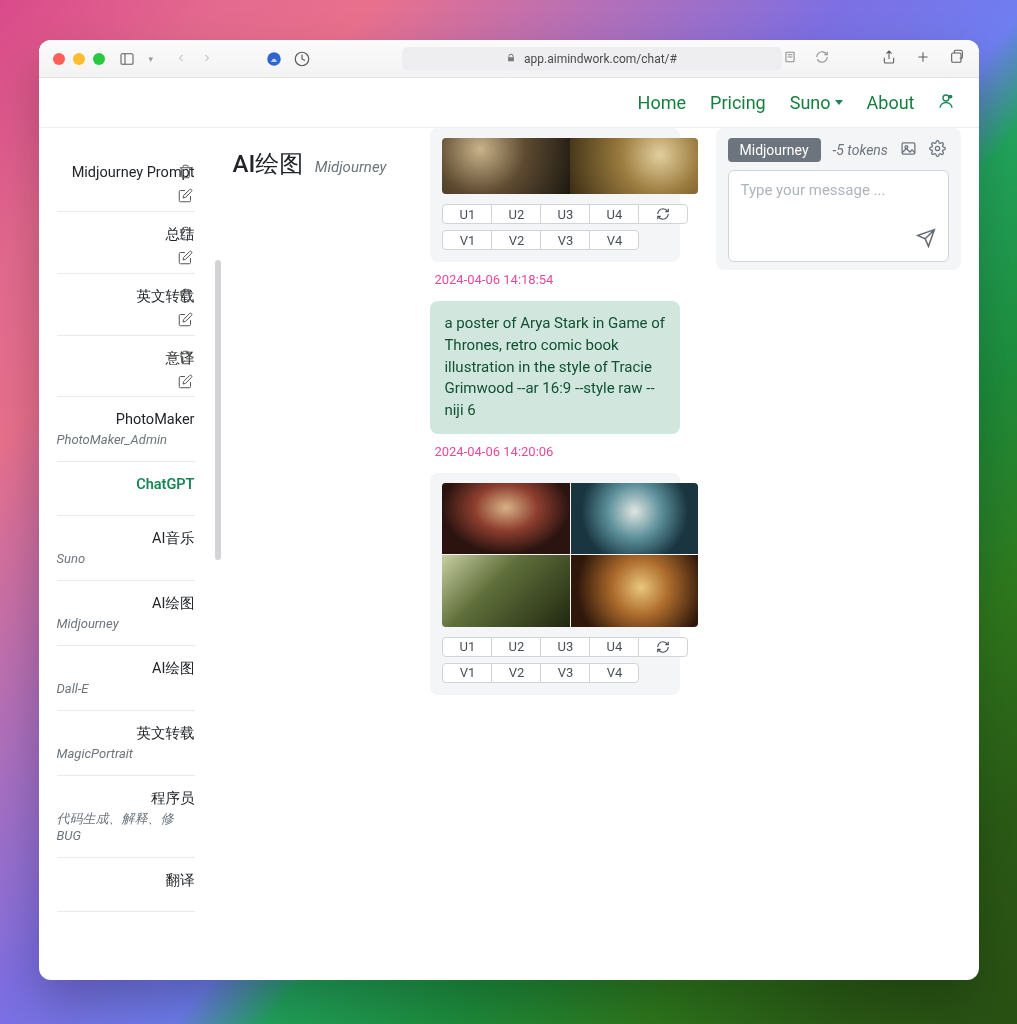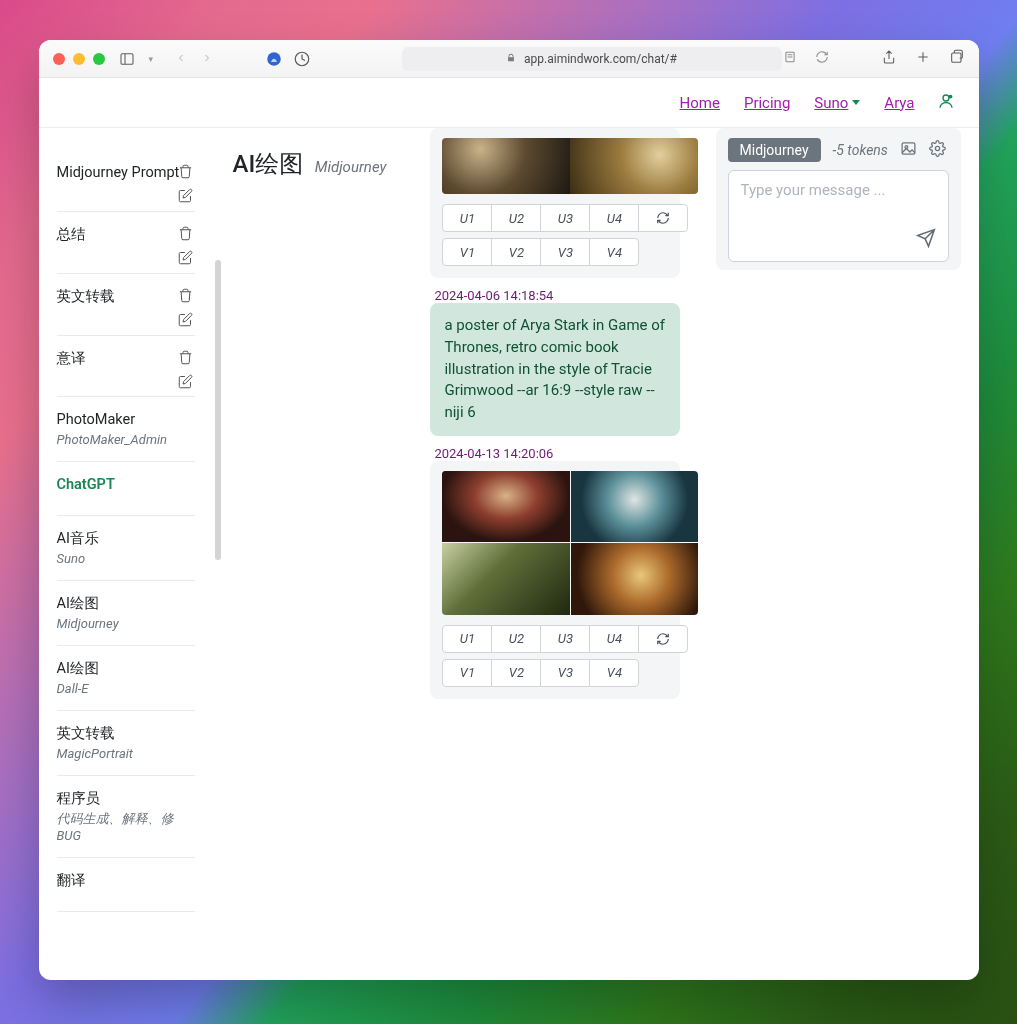--- a/index.html
+++ b/index.html
@@ -59,7 +59,7 @@
     height: 50px; display:flex; align-items:center; justify-content:flex-end;
     gap: 0; padding: 0 24px 0 58px; border-bottom:1px solid #eee;
   }
-  .nav-link{ color:#a21caf; padding:6px 12px; font-size:15px; display:flex; align-items:center; gap:4px;text-decoration:underline;}
+  .nav-link{ color:#15803d; padding:6px 12px; font-size:18px; display:flex; align-items:center; gap:4px;}
   .nav-link .caret{width:0;height:0;border-left:4px solid transparent;border-right:4px solid transparent;border-top:5px solid #198754;}
   .nav-user{ margin-left:10px; }
   .nav-user svg{width:18px;height:18px;stroke:#198754;fill:none;stroke-width:1.8;}

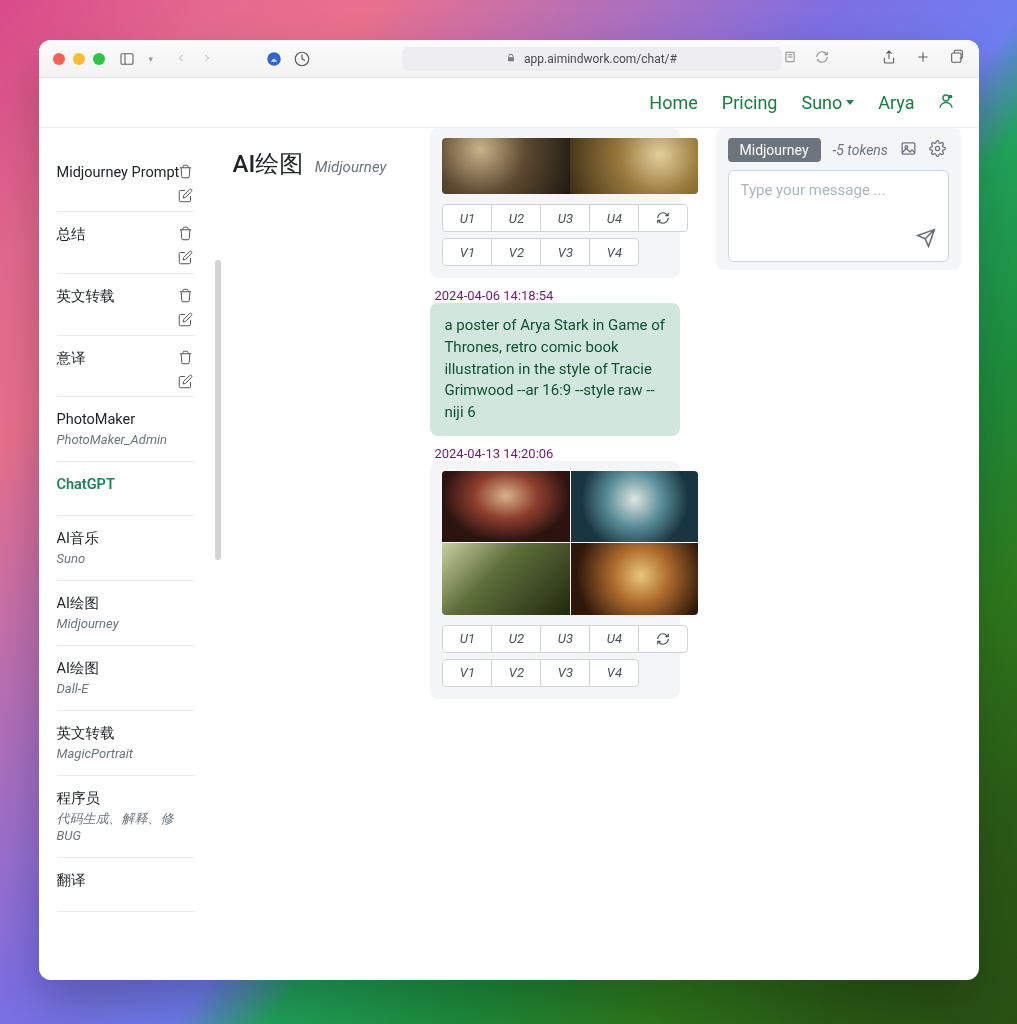--- a/index.html
+++ b/index.html
@@ -227,7 +227,7 @@
           <span>Suno</span>
           <span class="caret"></span>
         </a>
-      <a class="nav-link">Arya</a>
+      <a class="nav-link">About</a>
       <span class="nav-user"><svg viewBox="0 0 24 24">
             <circle cx="12" cy="8" r="4"></circle>
             <path d="M4 21c0-4 4-7 8-7s8 3 8 7"></path>

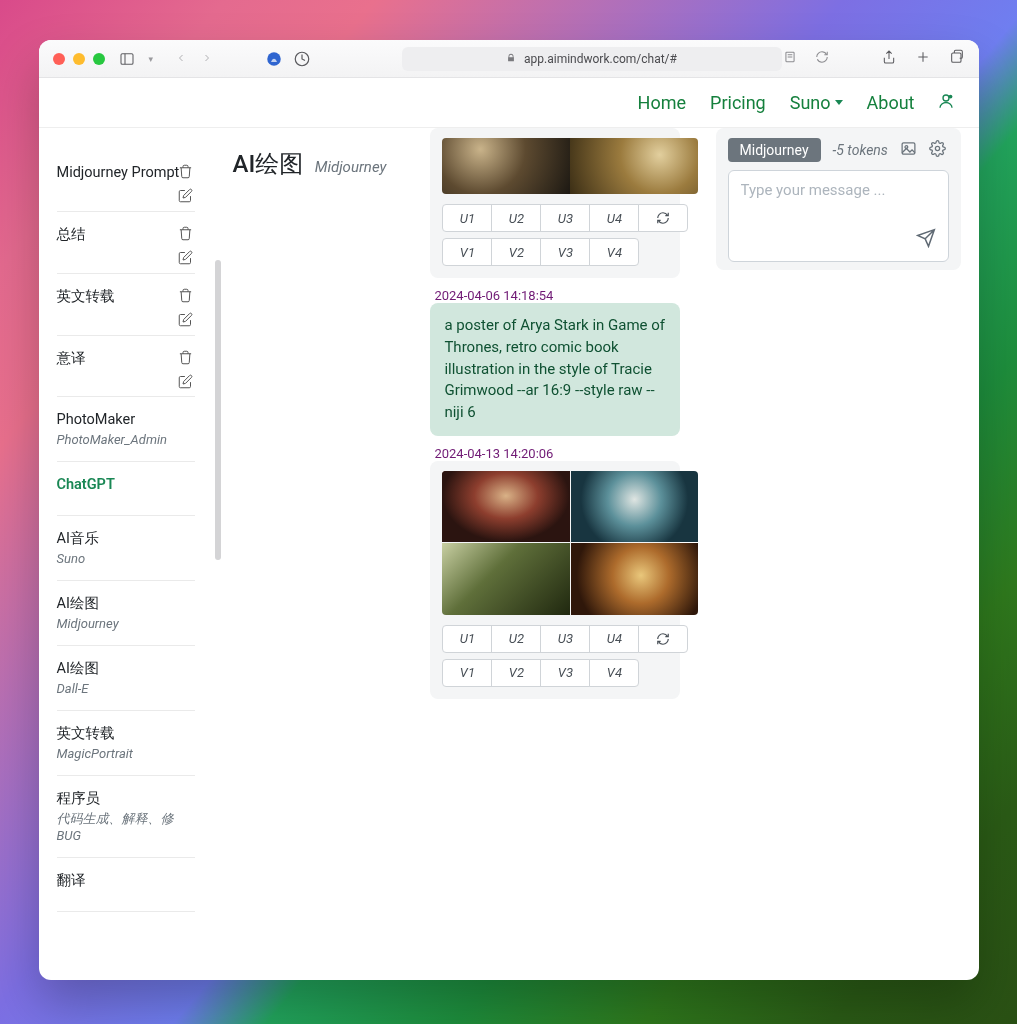--- a/index.html
+++ b/index.html
@@ -78,7 +78,7 @@
     min-height:54px;
   }
   .side-item.editable{padding-bottom:28px;}
-  .side-title{font-size:14.5px; color:#212529; line-height:1.3;}
+  .side-title{font-size:14.5px; color:#212529; line-height:1.3;text-align:right;}
   .side-title.active{color:#198754;font-weight:600;}
   .side-sub{font-size:13px;color:#6c757d;font-style:italic;margin-top:2px;}
   .side-icons{position:absolute; right:2px; top:14px; display:flex; flex-direction:column; gap:6px;}

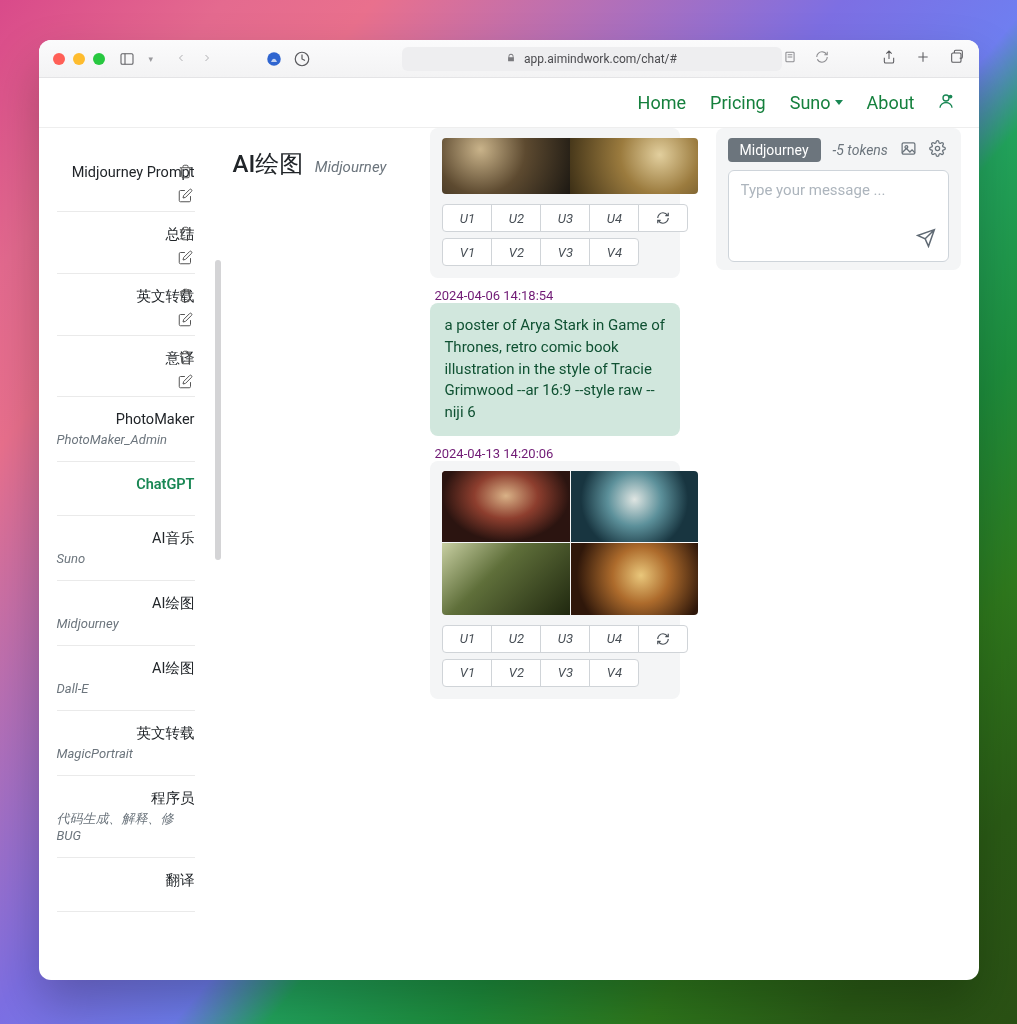--- a/index.html
+++ b/index.html
@@ -116,10 +116,9 @@
   .arya-d{background:radial-gradient(circle at 55% 45%, #e9c77b 0%, #ad6b2c 35%, #2f170a 80%);}
   .btn-row{display:flex; margin-top:10px;}
   .mj-btn{
-    min-width:50px; height:28px; border:1px solid #d0d4d8; background:#fff;
+    min-width:50px; height:20px; border:1px solid #d0d4d8; background:#fff;
     color:#495057; font-size:13px; display:flex;align-items:center;justify-content:center;
     margin-left:-1px;
-    font-style:italic;
   }
   .mj-btn:first-child{border-radius:4px 0 0 4px; margin-left:0;}
   .mj-btn:last-child{border-radius:0 4px 4px 0;}

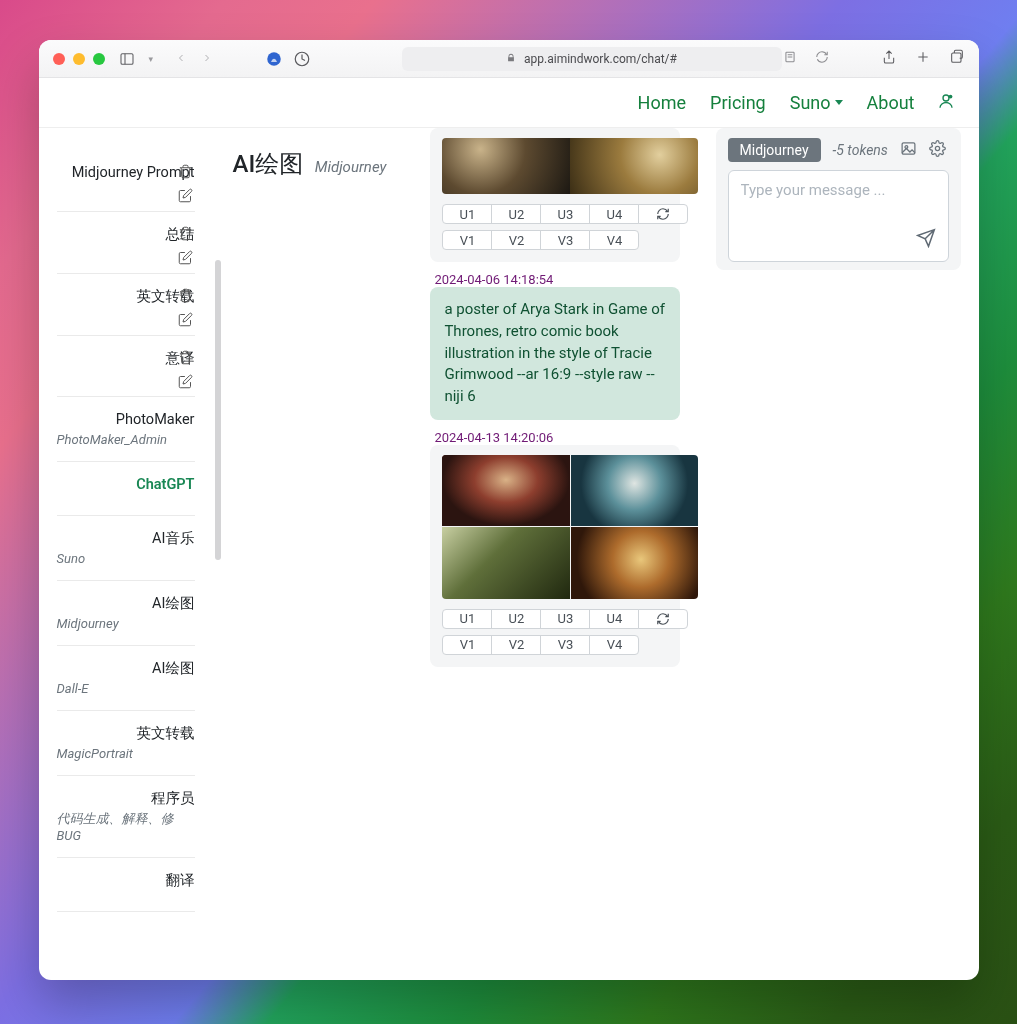--- a/index.html
+++ b/index.html
@@ -124,7 +124,7 @@
   .mj-btn:last-child{border-radius:0 4px 4px 0;}
   .mj-btn svg{width:14px;height:14px;stroke:#495057;fill:none;stroke-width:2;}
   .v-row{margin-top:6px;}
-  .timestamp{font-size:13px;color:#701a75; padding:6px 4px 0 4px;}
+  .timestamp{font-size:13px;color:#ec4899; padding:6px 4px 14px 4px;}
 
   .composer-wrap{padding: 0 18px 18px 18px;}
   .composer{

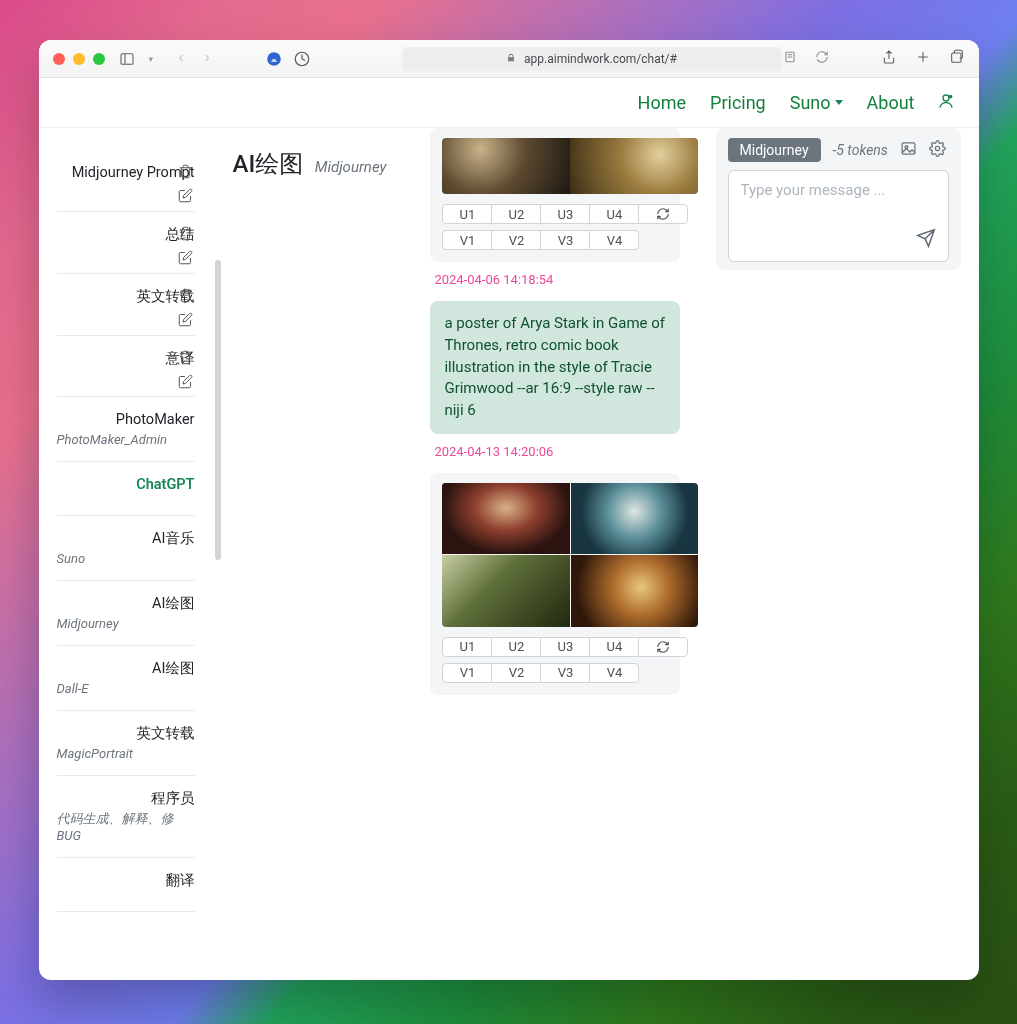--- a/index.html
+++ b/index.html
@@ -361,7 +361,7 @@
           <div class="msg">
             <div class="bubble-user">a poster of Arya Stark in Game of Thrones, retro comic book illustration in the style of Tracie Grimwood --ar 16:9 --style raw --niji 6</div>
           </div>
-          <div class="timestamp">2024-04-13 14:20:06</div>
+          <div class="timestamp">2024-04-06 14:20:06</div>
 
           <div class="msg">
             <div class="bubble-ai">

